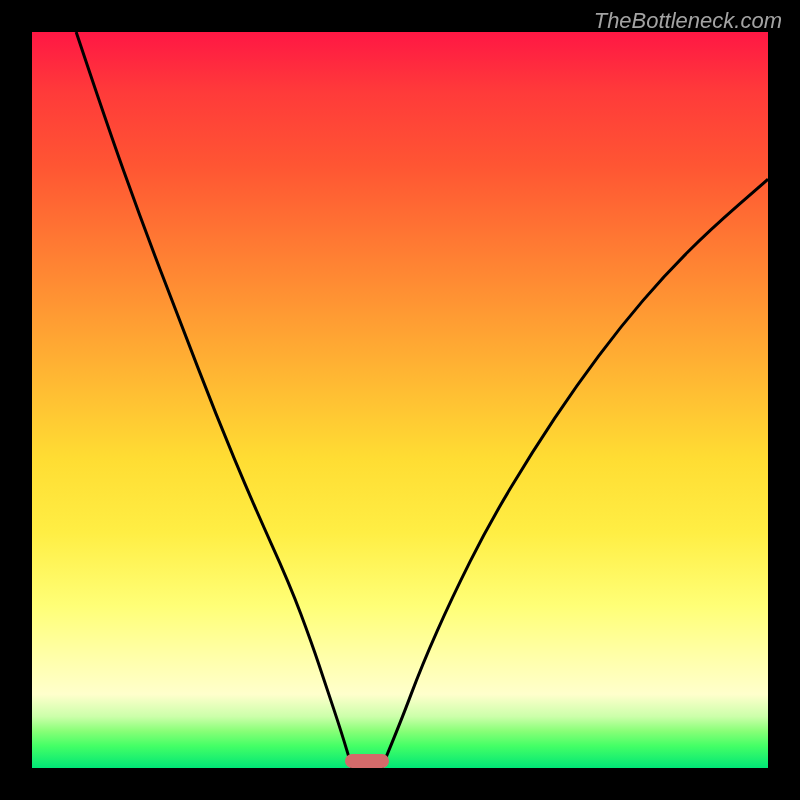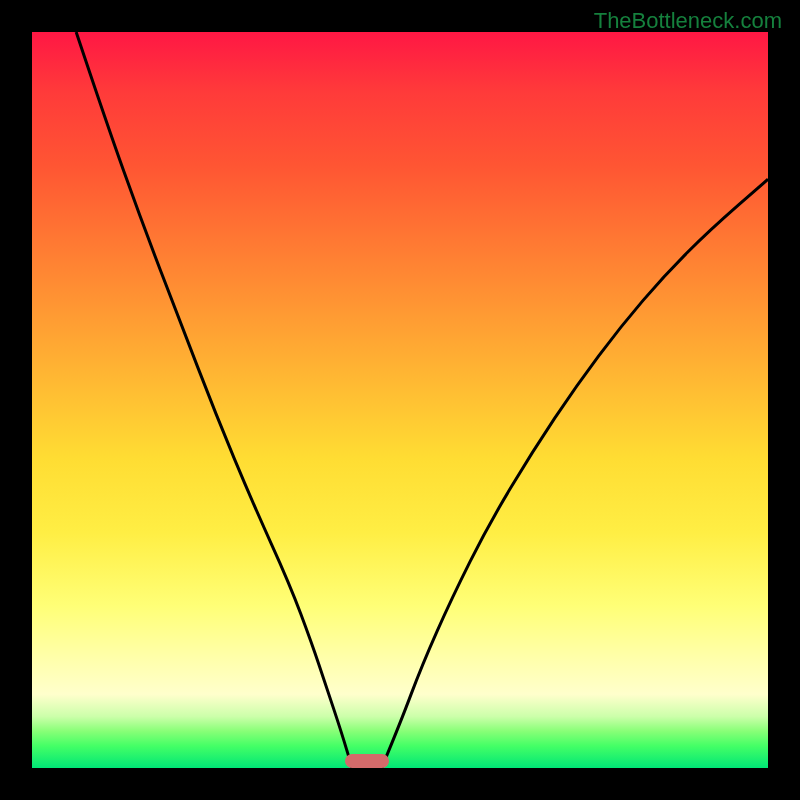--- a/index.html
+++ b/index.html
@@ -18,10 +18,11 @@
       position: absolute;
       top: 8px;
       right: 18px;
-      color: #15803d;
+      color: #a3a3a3;
       font-size: 22px;
       font-weight: 500;
       z-index: 10;
+      font-style: italic;
     }
     .chart-area {
       position: absolute;

